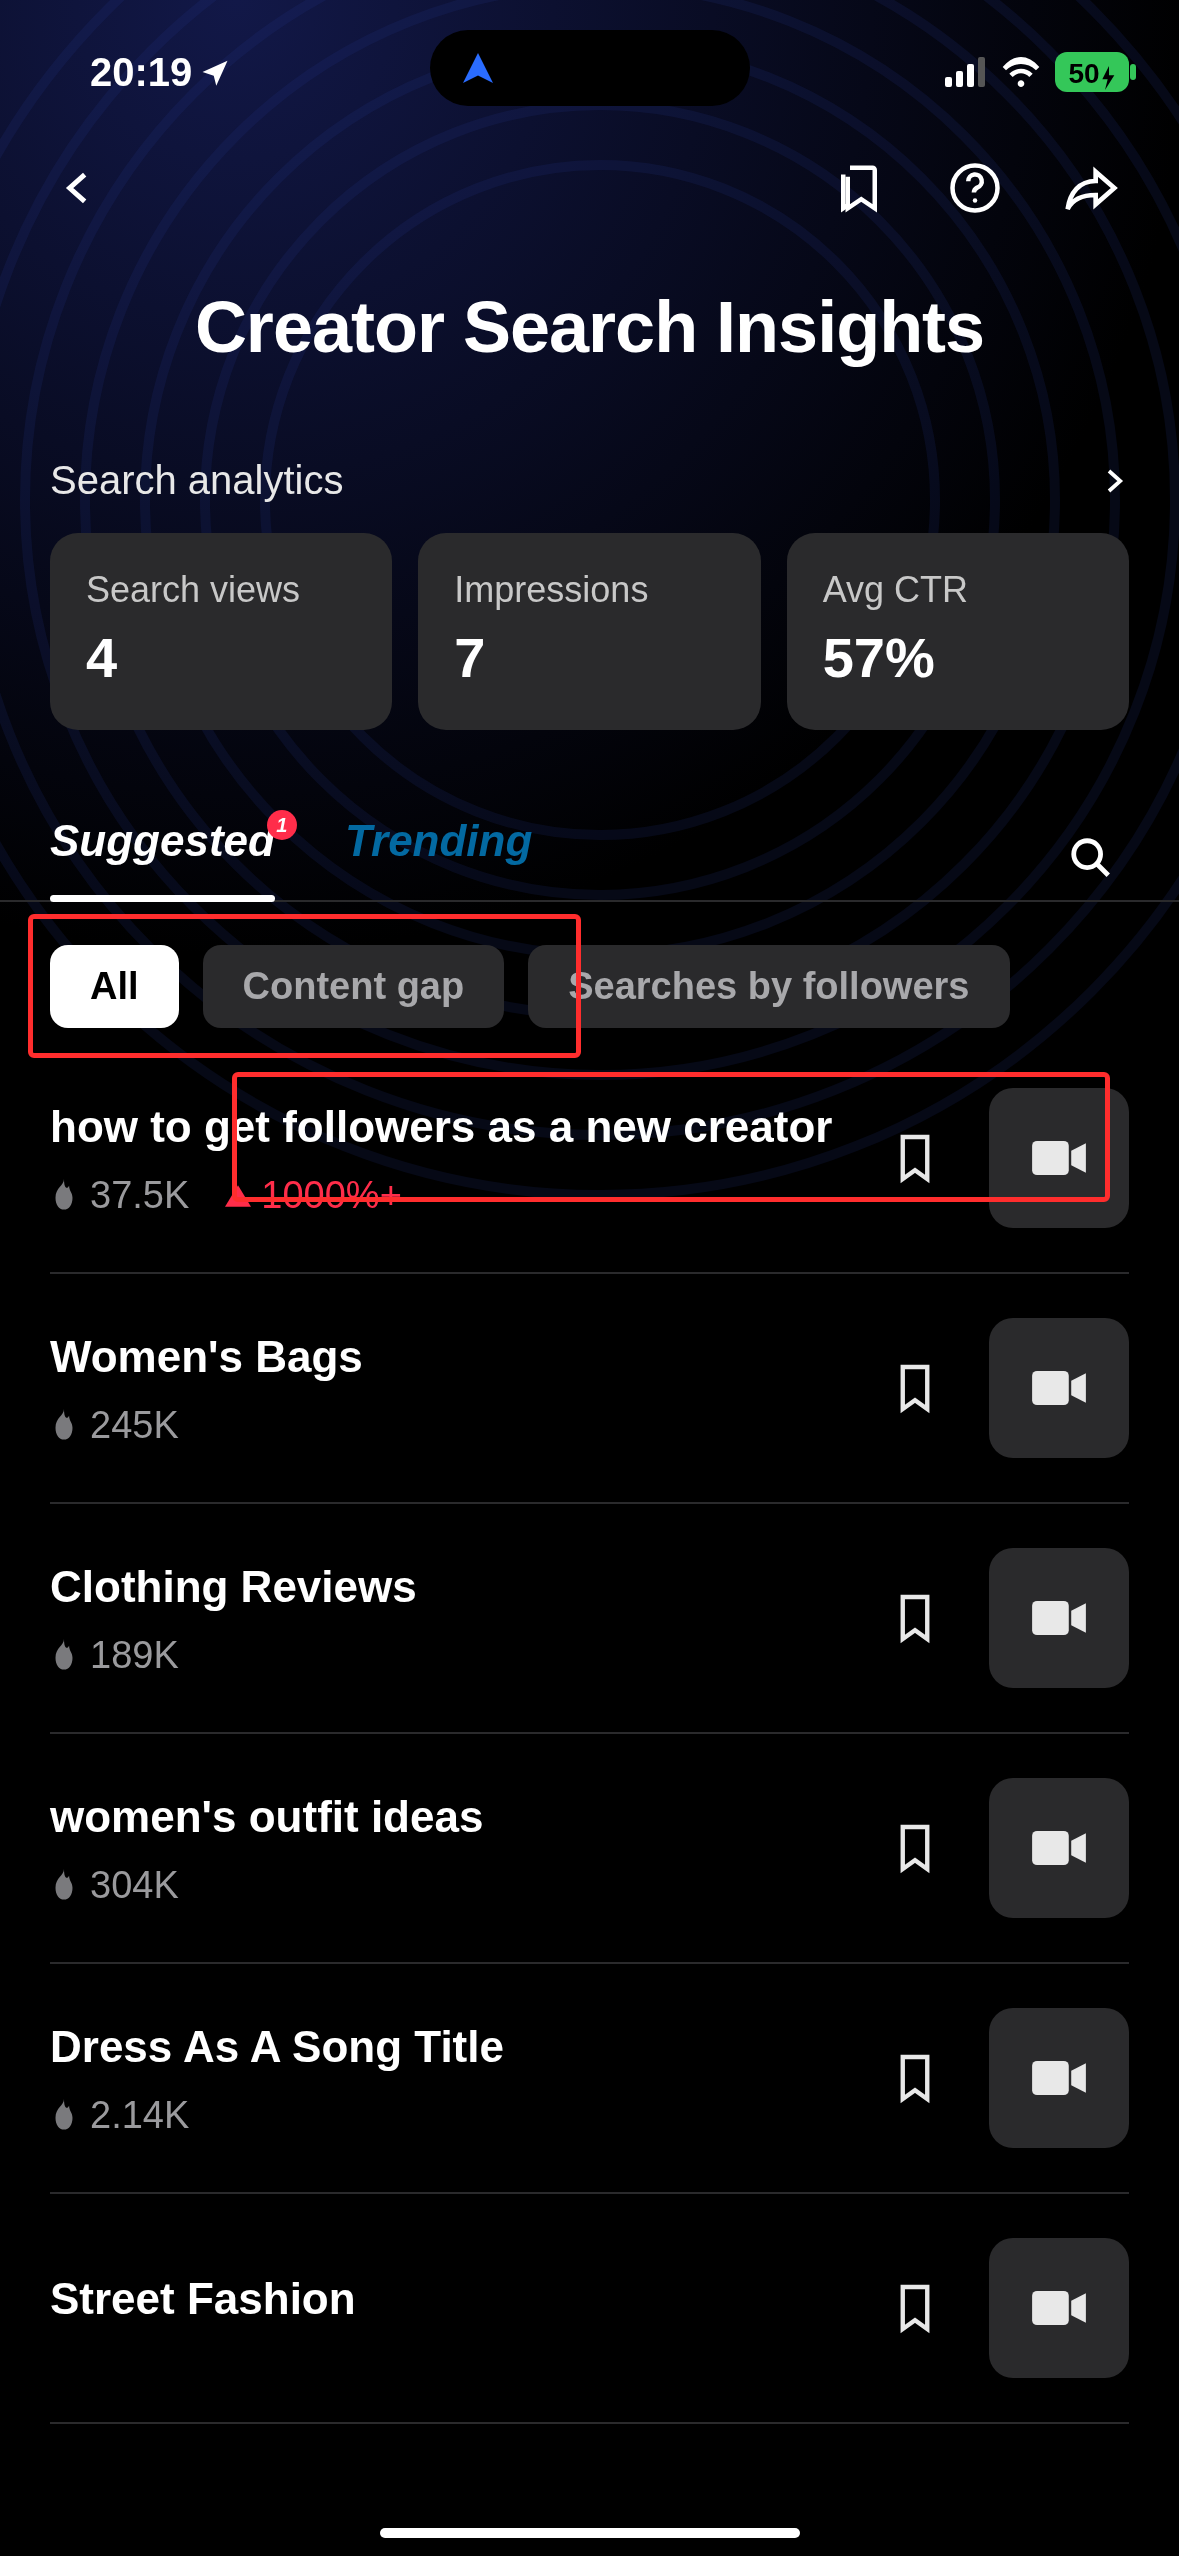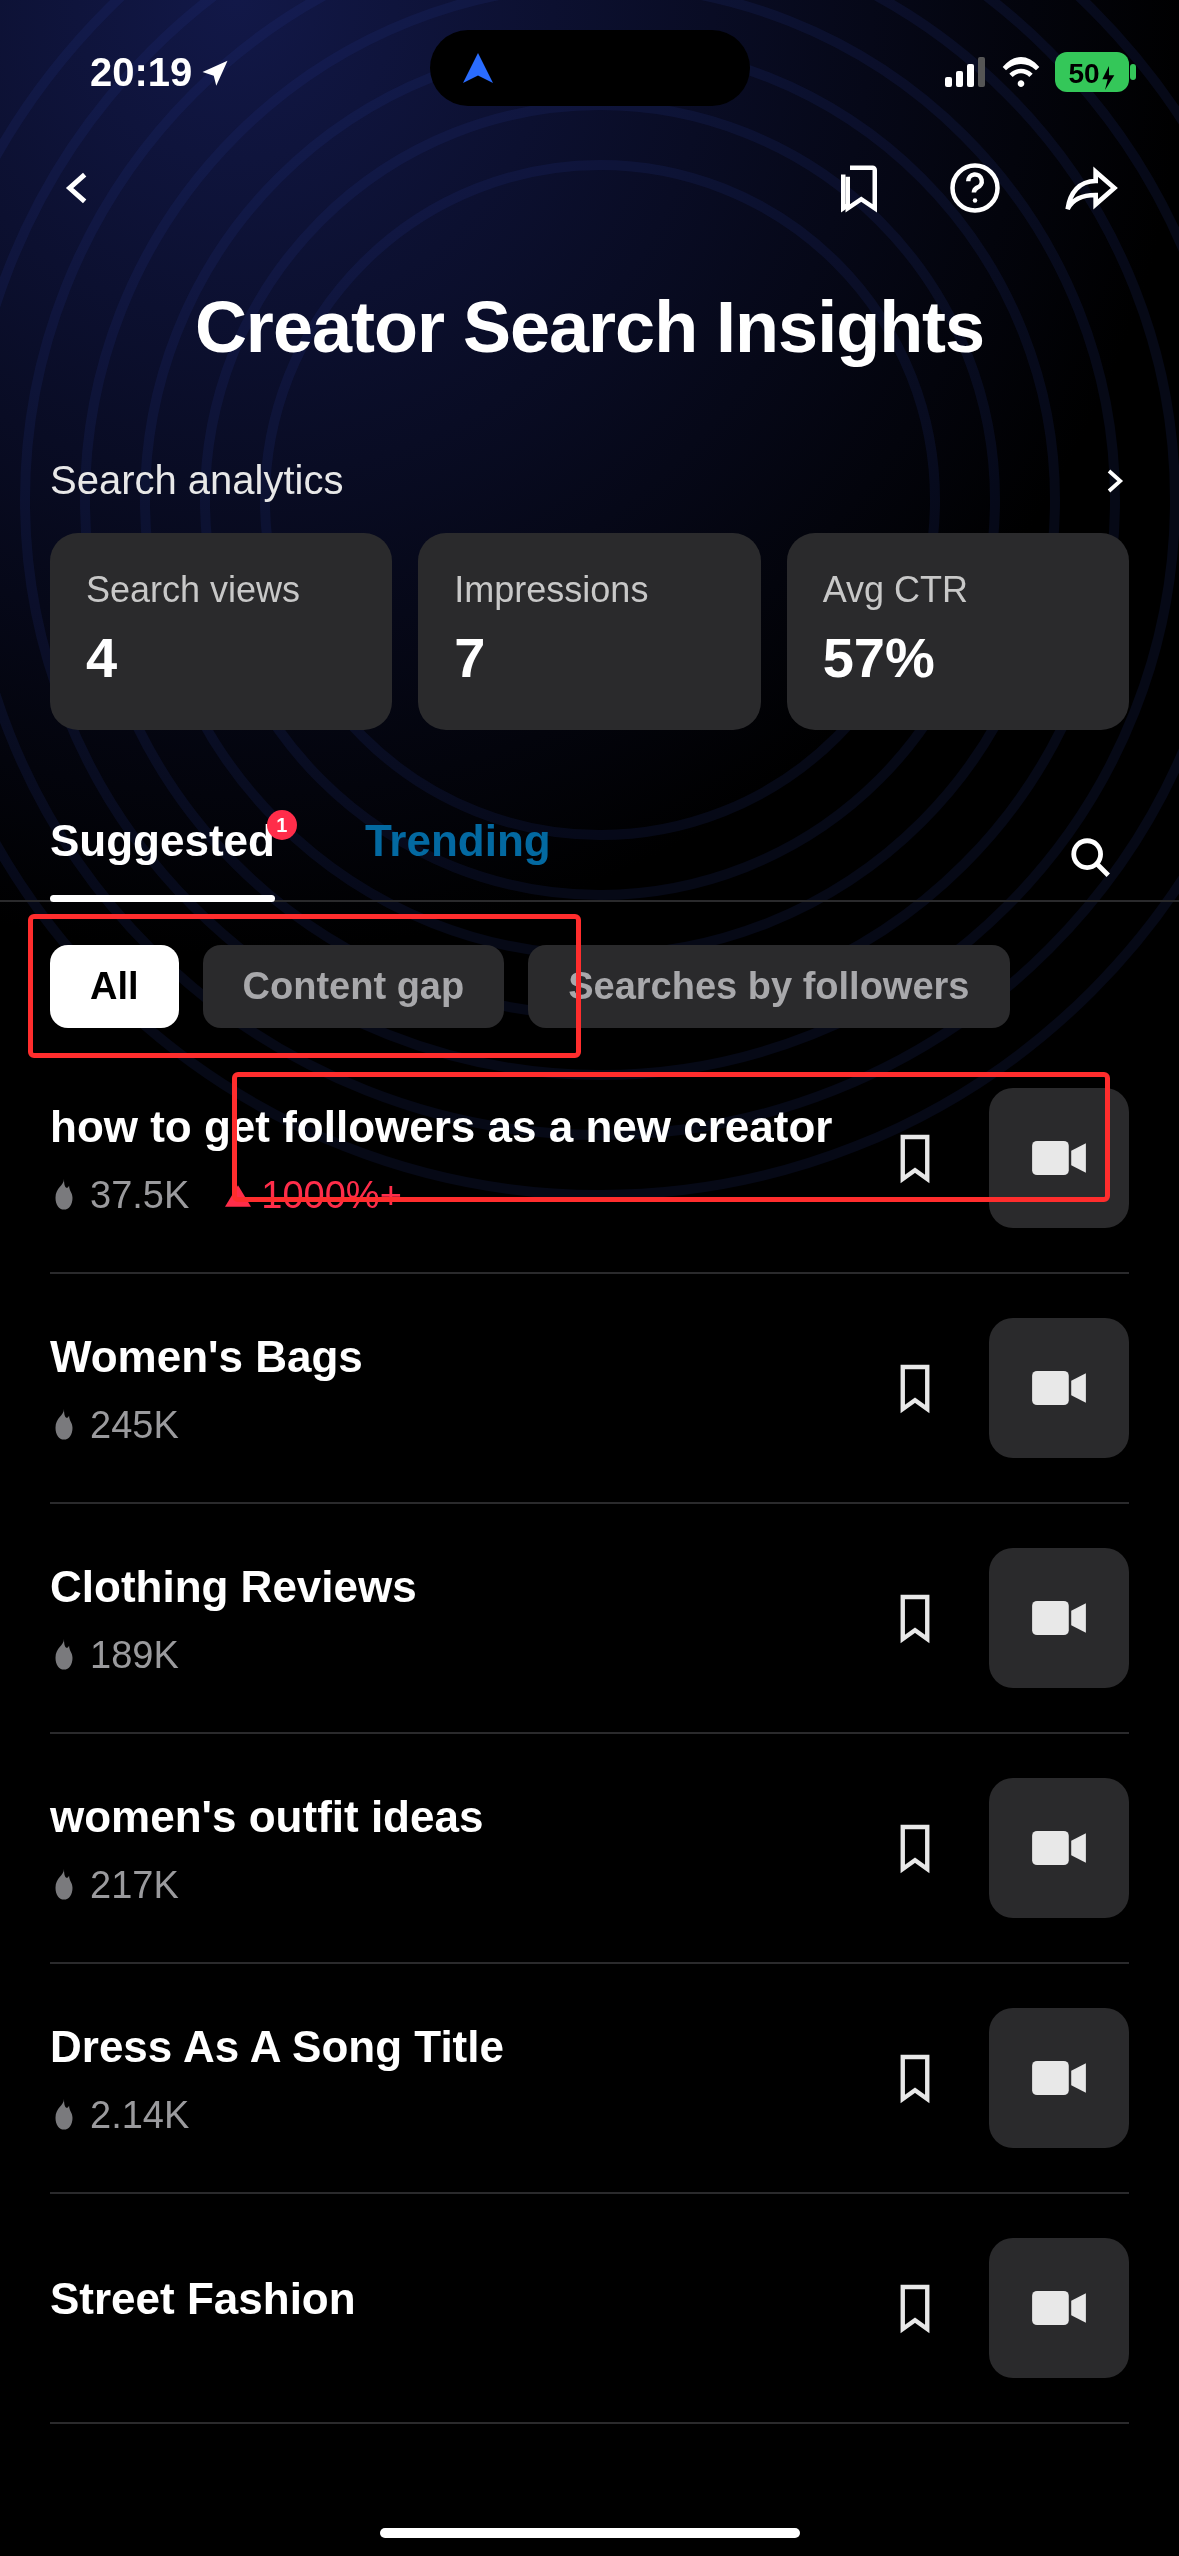--- a/index.html
+++ b/index.html
@@ -119,7 +119,7 @@
     border-bottom: 2px solid #2a2a2c;
     position: relative;
   }
-  .tabs { display: flex; gap: 90px; align-items: flex-end; }
+  .tabs { display: flex; gap: 70px; align-items: flex-end; font-style: italic; }
   .tab {
     font-size: 44px; color: #0369a1; padding-bottom: 34px;
     font-weight: 700; position: relative;

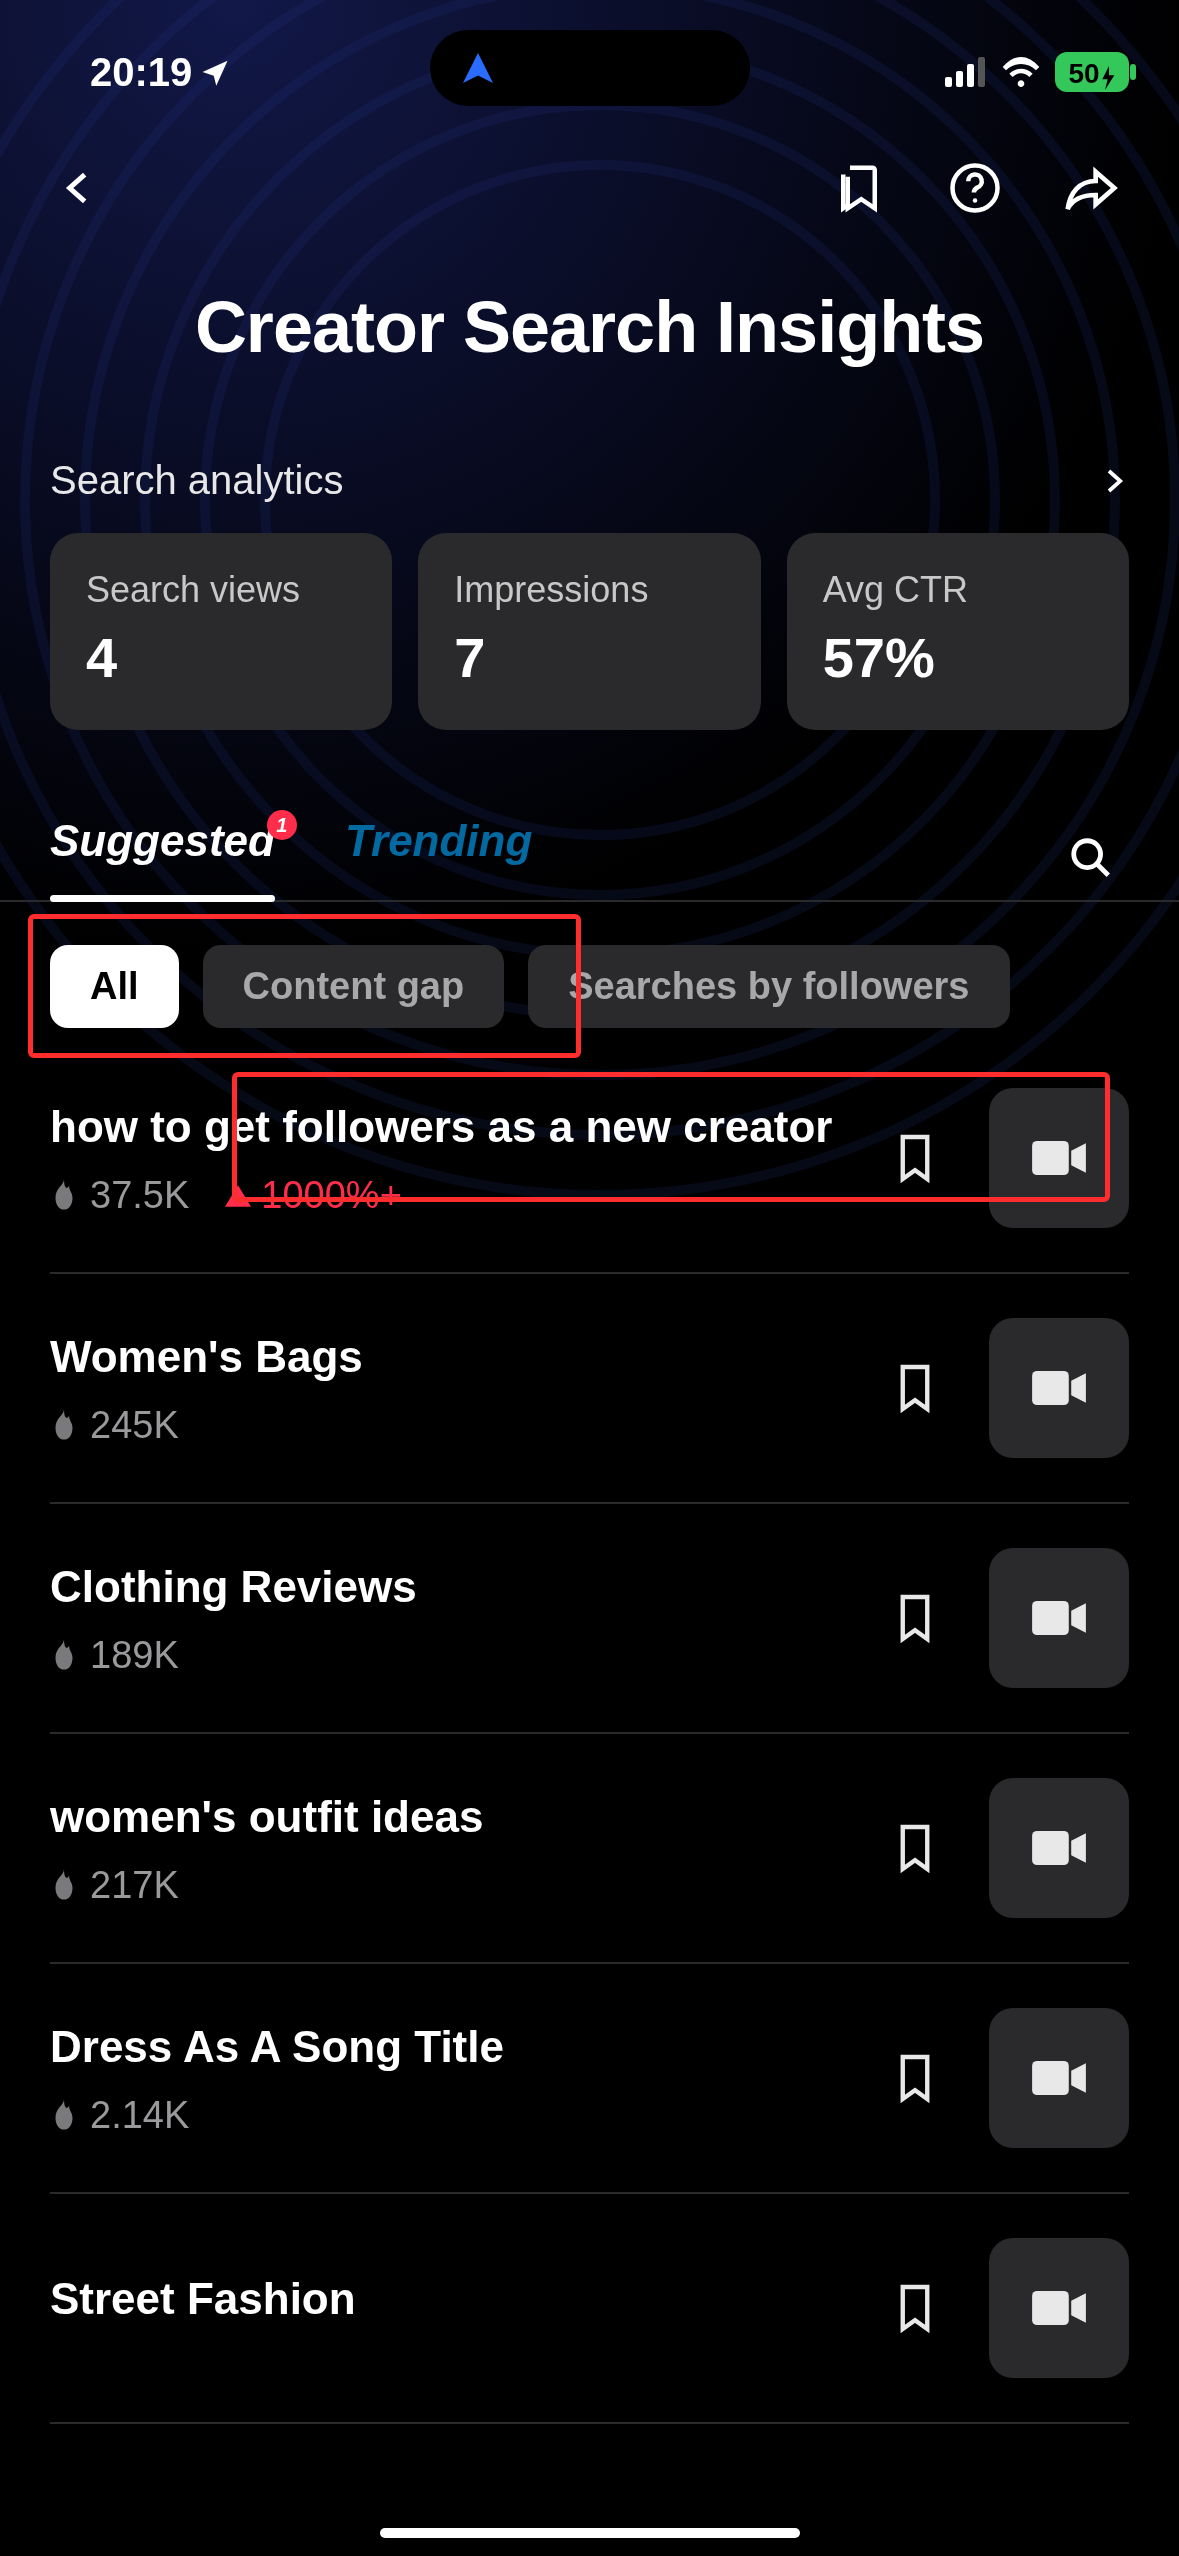--- a/index.html
+++ b/index.html
@@ -404,7 +404,7 @@
               <svg width="28" height="34" viewBox="0 0 16 20">
                 <path d="M8 0c0 4-5 5-5 11 0 4 2 7 5 7s5-3 5-7c0-3-2-4-2-7-1 2-3 2-3-4z" fill="#7a7a7d"></path>
               </svg>
-              <span>217K</span>
+              <span>304K</span>
             </div>
           </div>
         </div>

